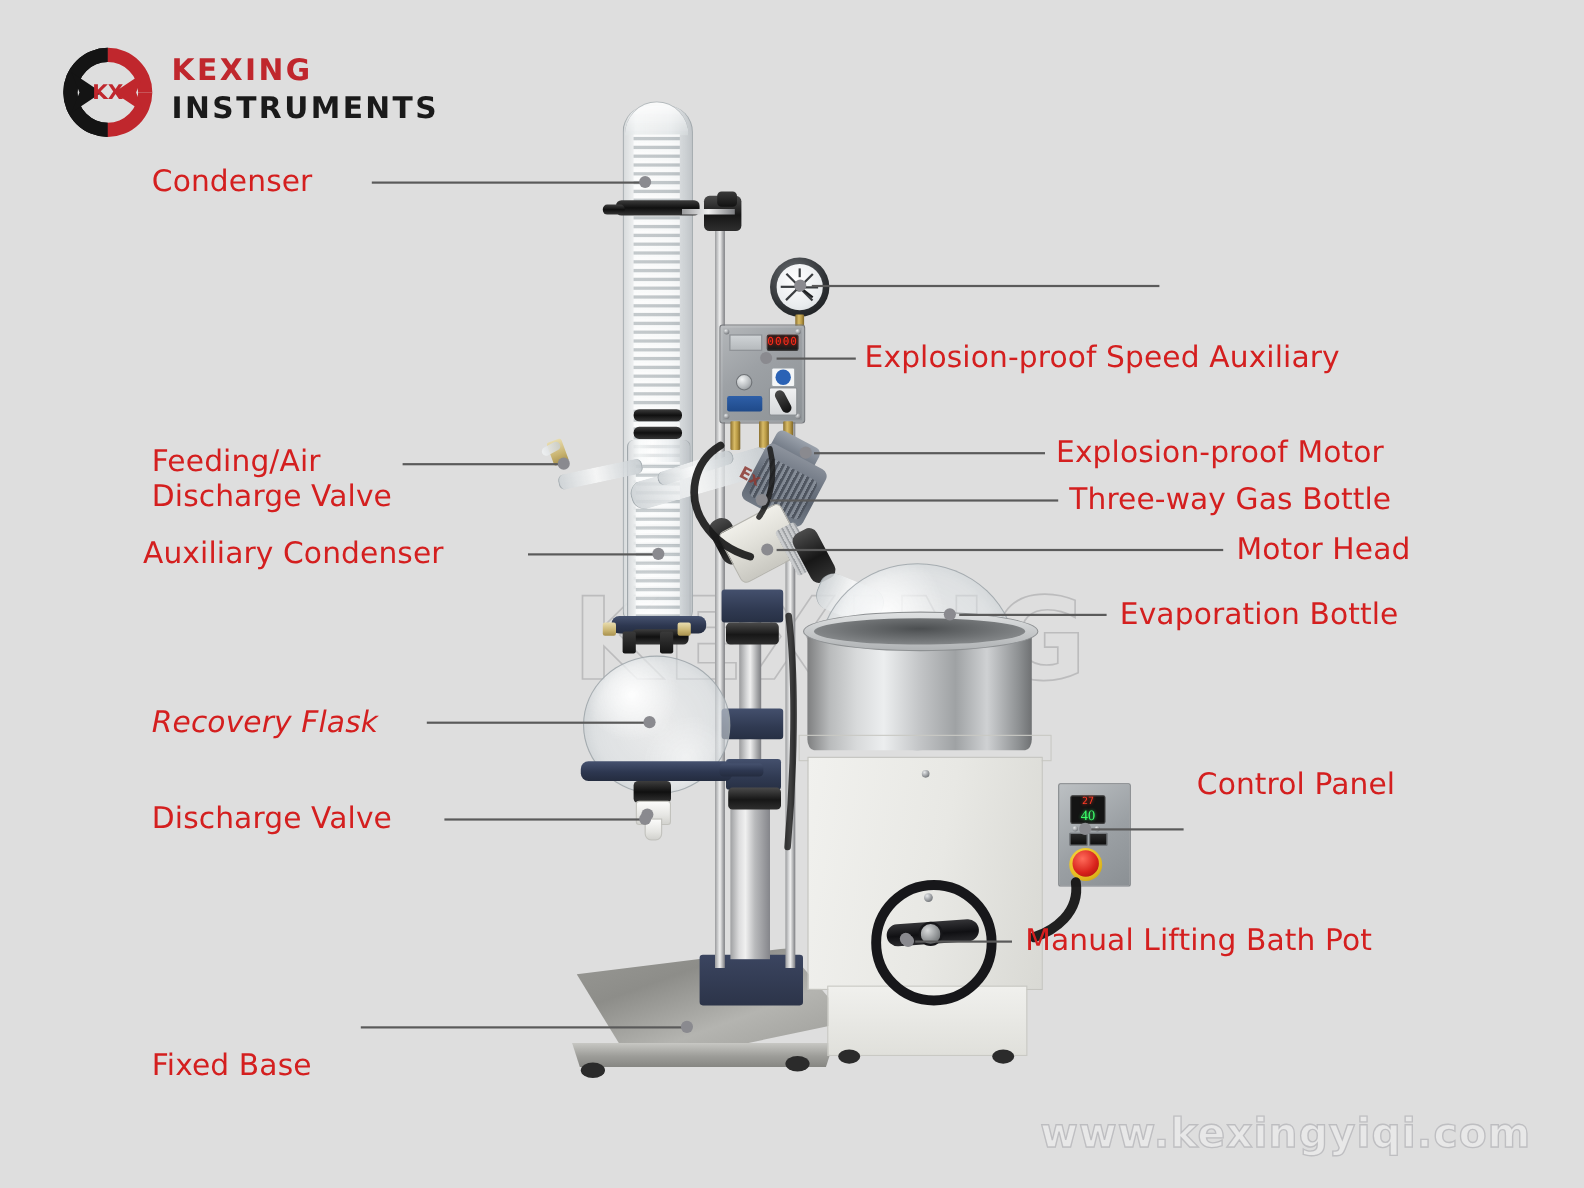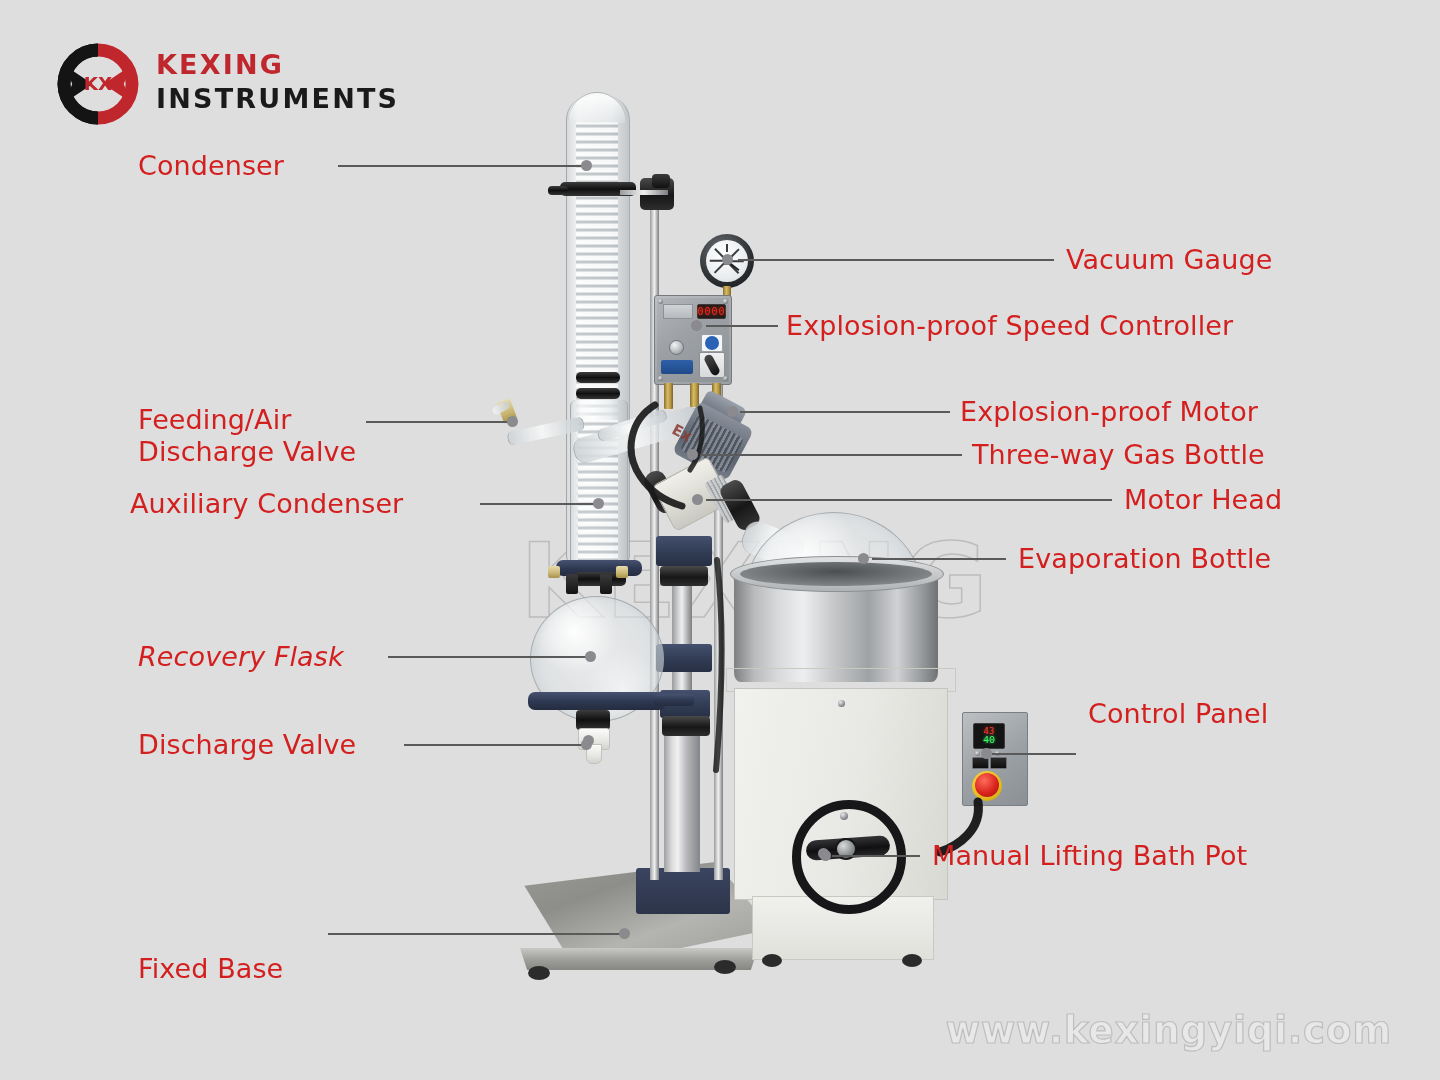--- a/index.html
+++ b/index.html
@@ -648,7 +648,6 @@
   <div class="leader" style="left:328px; top:933px; width:296px;"></div>
   <div class="dot" style="left:619px; top:928px;"></div>
 
-  <div class="callout left-al" style="left:1066px; top:244px;">Vacuum Gauge</div>
   <div class="leader" style="left:738px; top:259px; width:316px;"></div>
   <div class="dot" style="left:722px; top:254px;"></div>
 

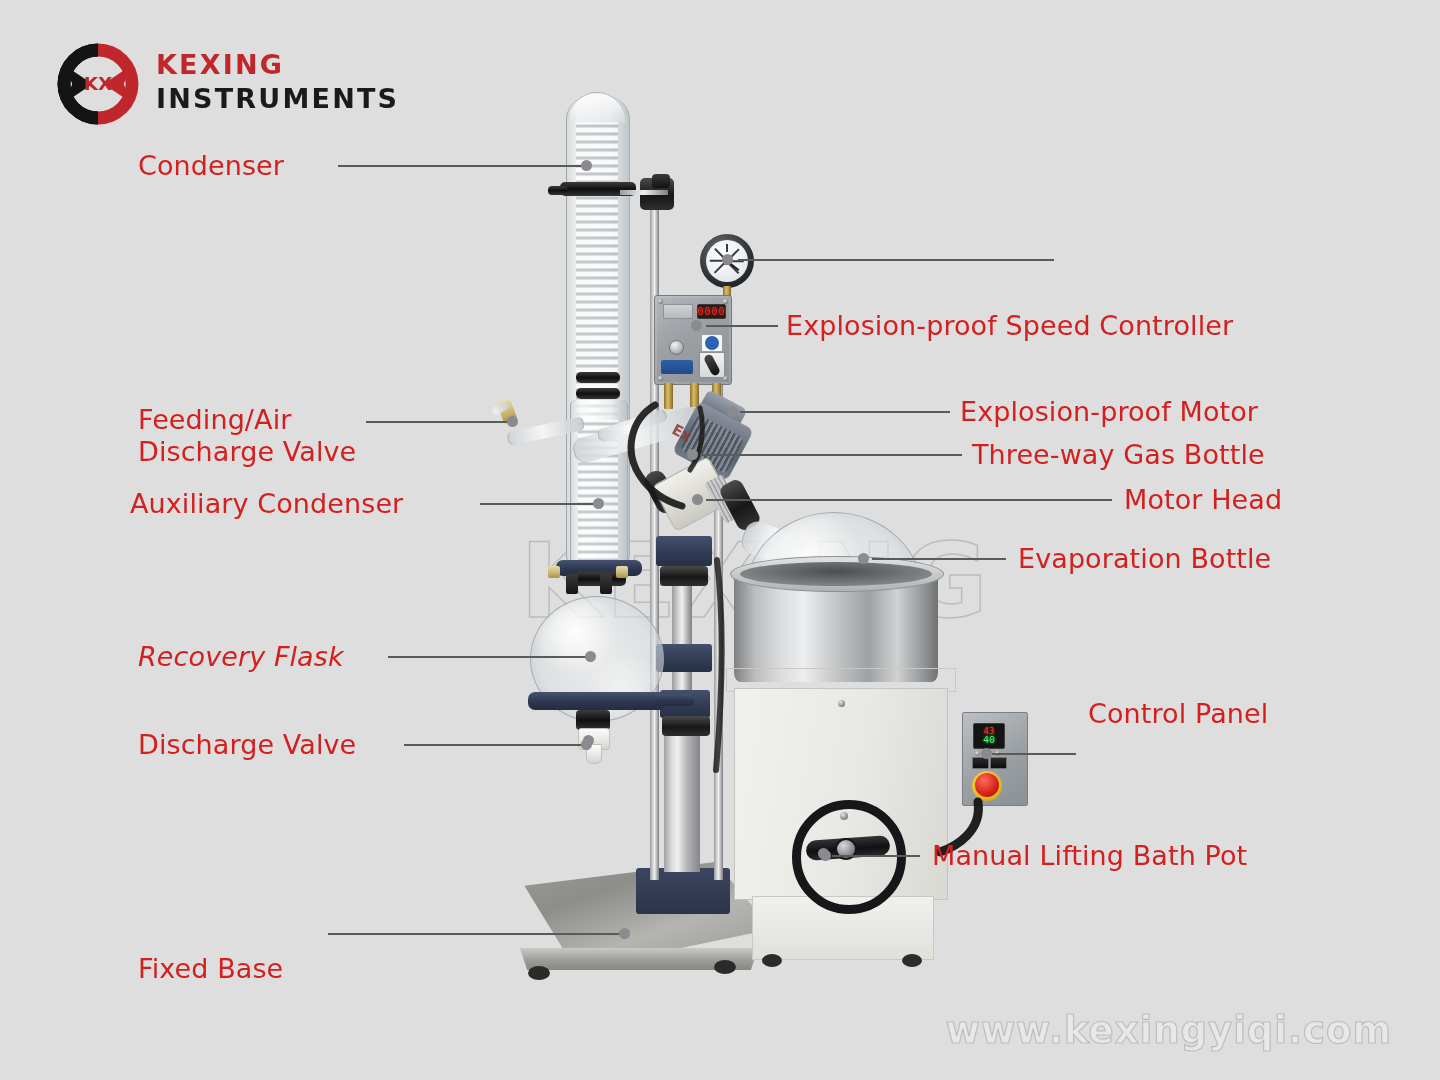--- a/index.html
+++ b/index.html
@@ -651,7 +651,7 @@
   <div class="leader" style="left:738px; top:259px; width:316px;"></div>
   <div class="dot" style="left:722px; top:254px;"></div>
 
-  <div class="callout left-al" style="left:786px; top:310px;">Explosion-proof Speed Controller</div>
+  <div class="callout left-al" style="left:786px; top:310px;">Explosion-proof Speed Auxiliary</div>
   <div class="leader" style="left:706px; top:325px; width:72px;"></div>
   <div class="dot" style="left:691px; top:320px;"></div>
 

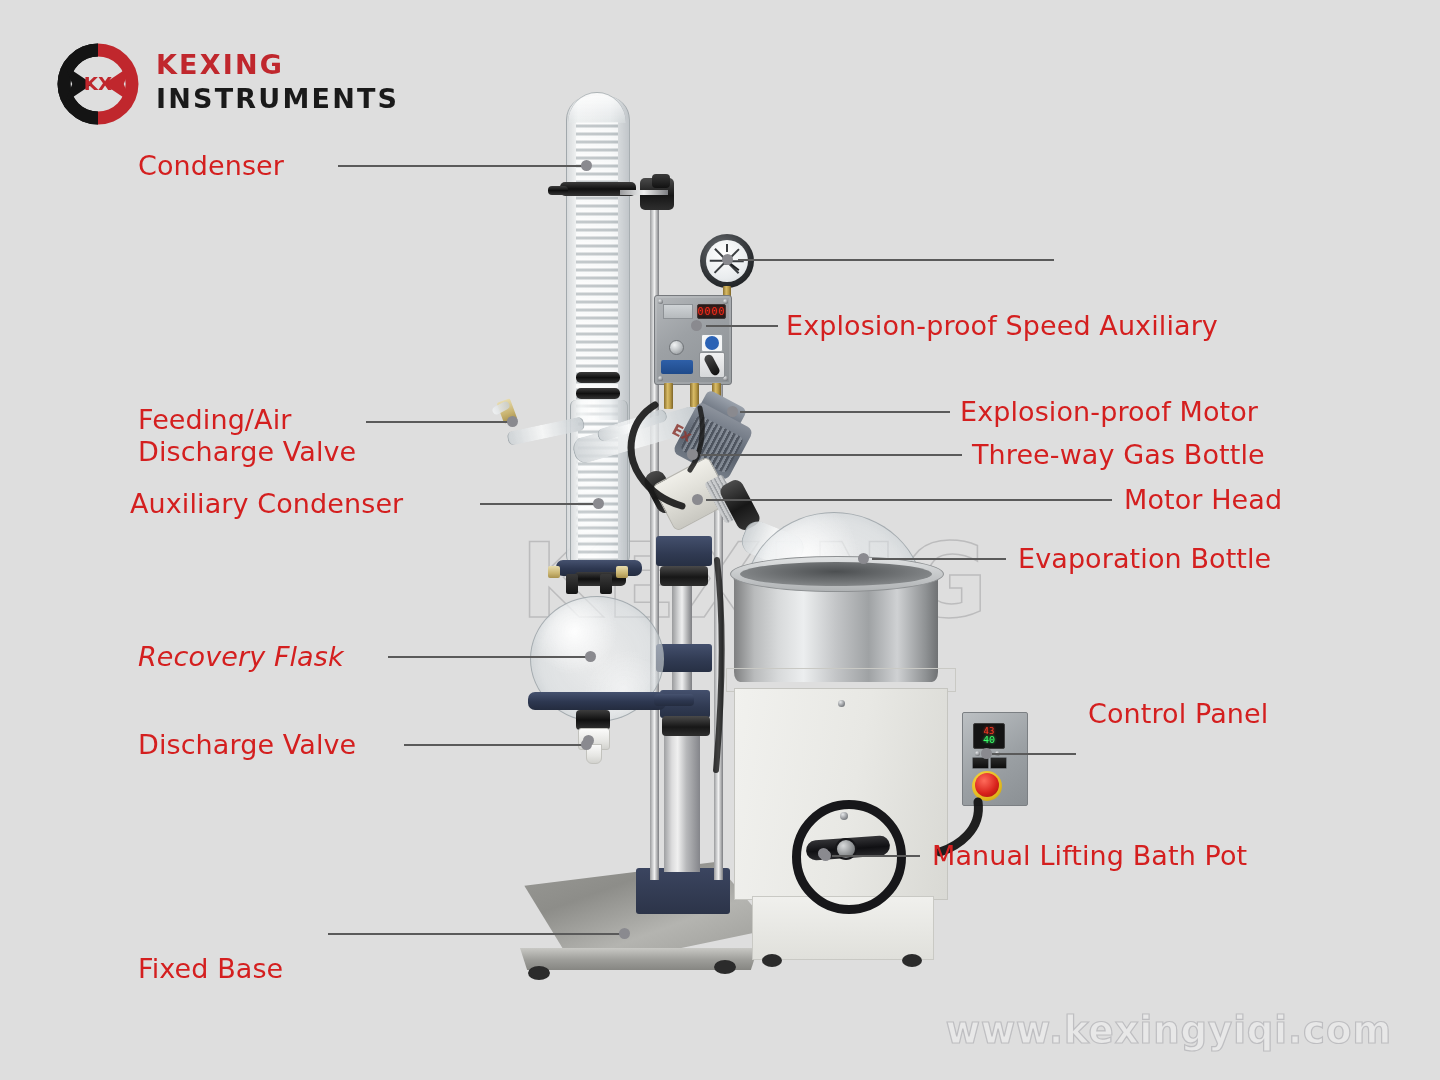--- a/index.html
+++ b/index.html
@@ -582,7 +582,7 @@
 
     <div id="panel" style="left:962px; top:712px; width:64px; height:92px;">
       <div id="panel-disp" style="left:10px; top:10px; width:30px; height:24px;">
-        <div class="disp-red">43</div>
+        <div class="disp-red">27</div>
         <div class="disp-green">40</div>
       </div>
       <div class="rocker" style="left:9px; top:44px; width:15px; height:10px;"></div>

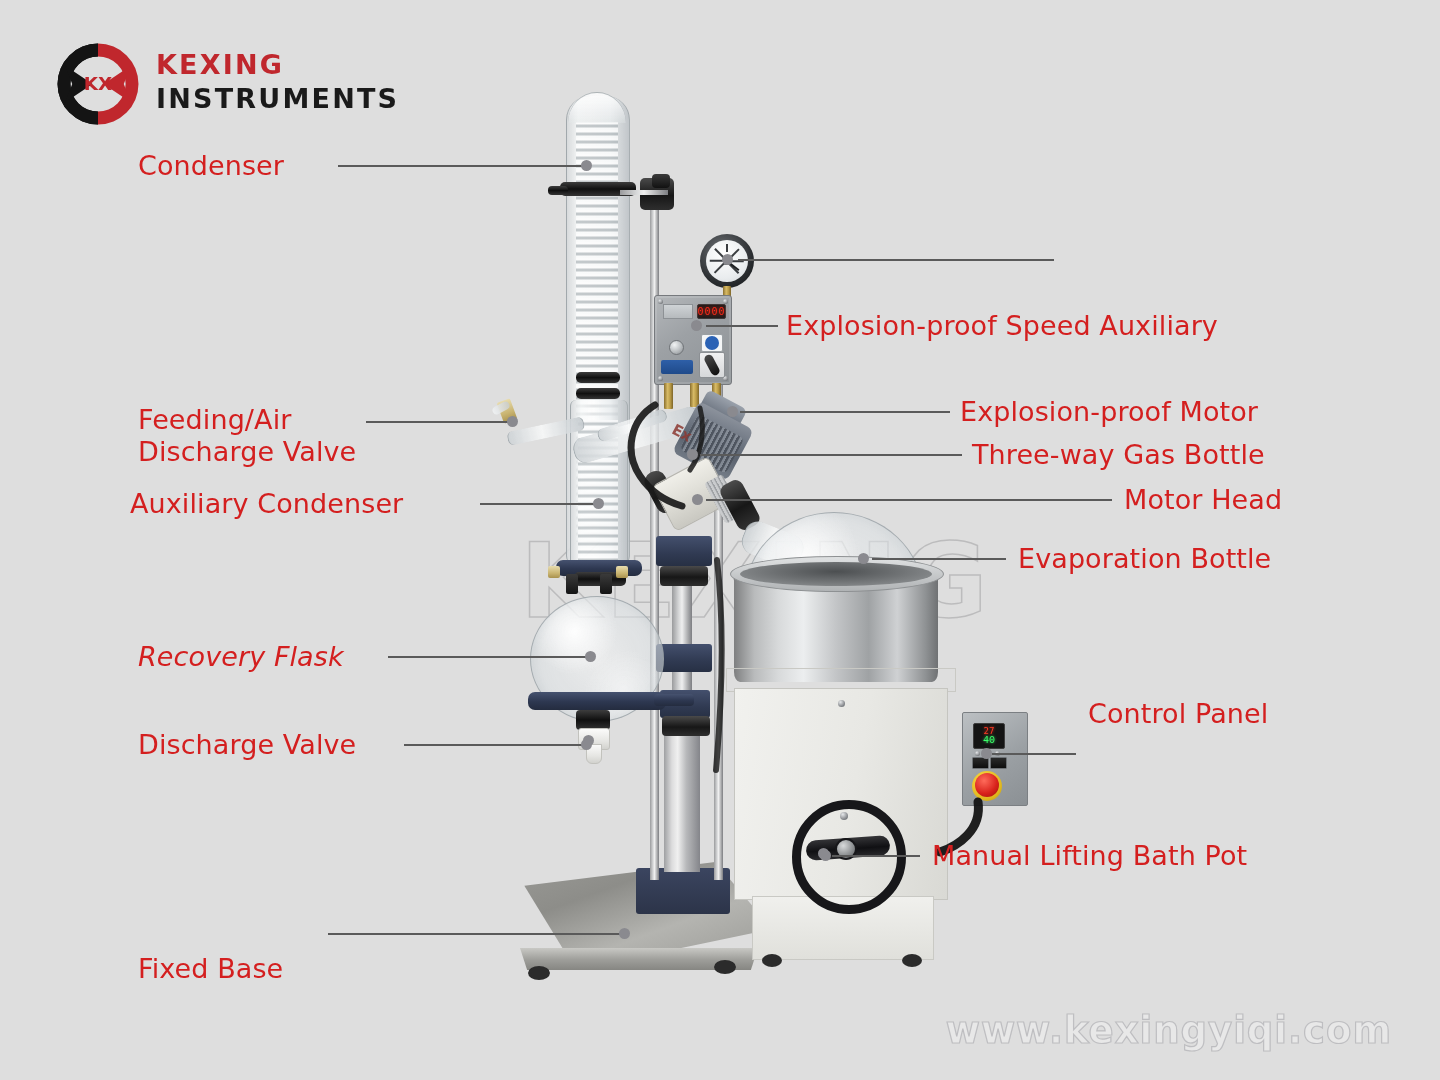--- a/index.html
+++ b/index.html
@@ -396,8 +396,8 @@
     font-size:9px; text-shadow:0 0 3px rgba(255,60,35,0.9);
   }
   .disp-green {
-    color:#3cff6a; font-family:Liberation Mono, monospace;
-    font-size:10px; text-shadow:0 0 3px rgba(60,255,106,0.9);
+    color:#3cff6a; font-family:Liberation Serif, serif;
+    font-size:13px; text-shadow:0 0 3px rgba(60,255,106,0.9);
   }
   .rocker {
     position:absolute;

